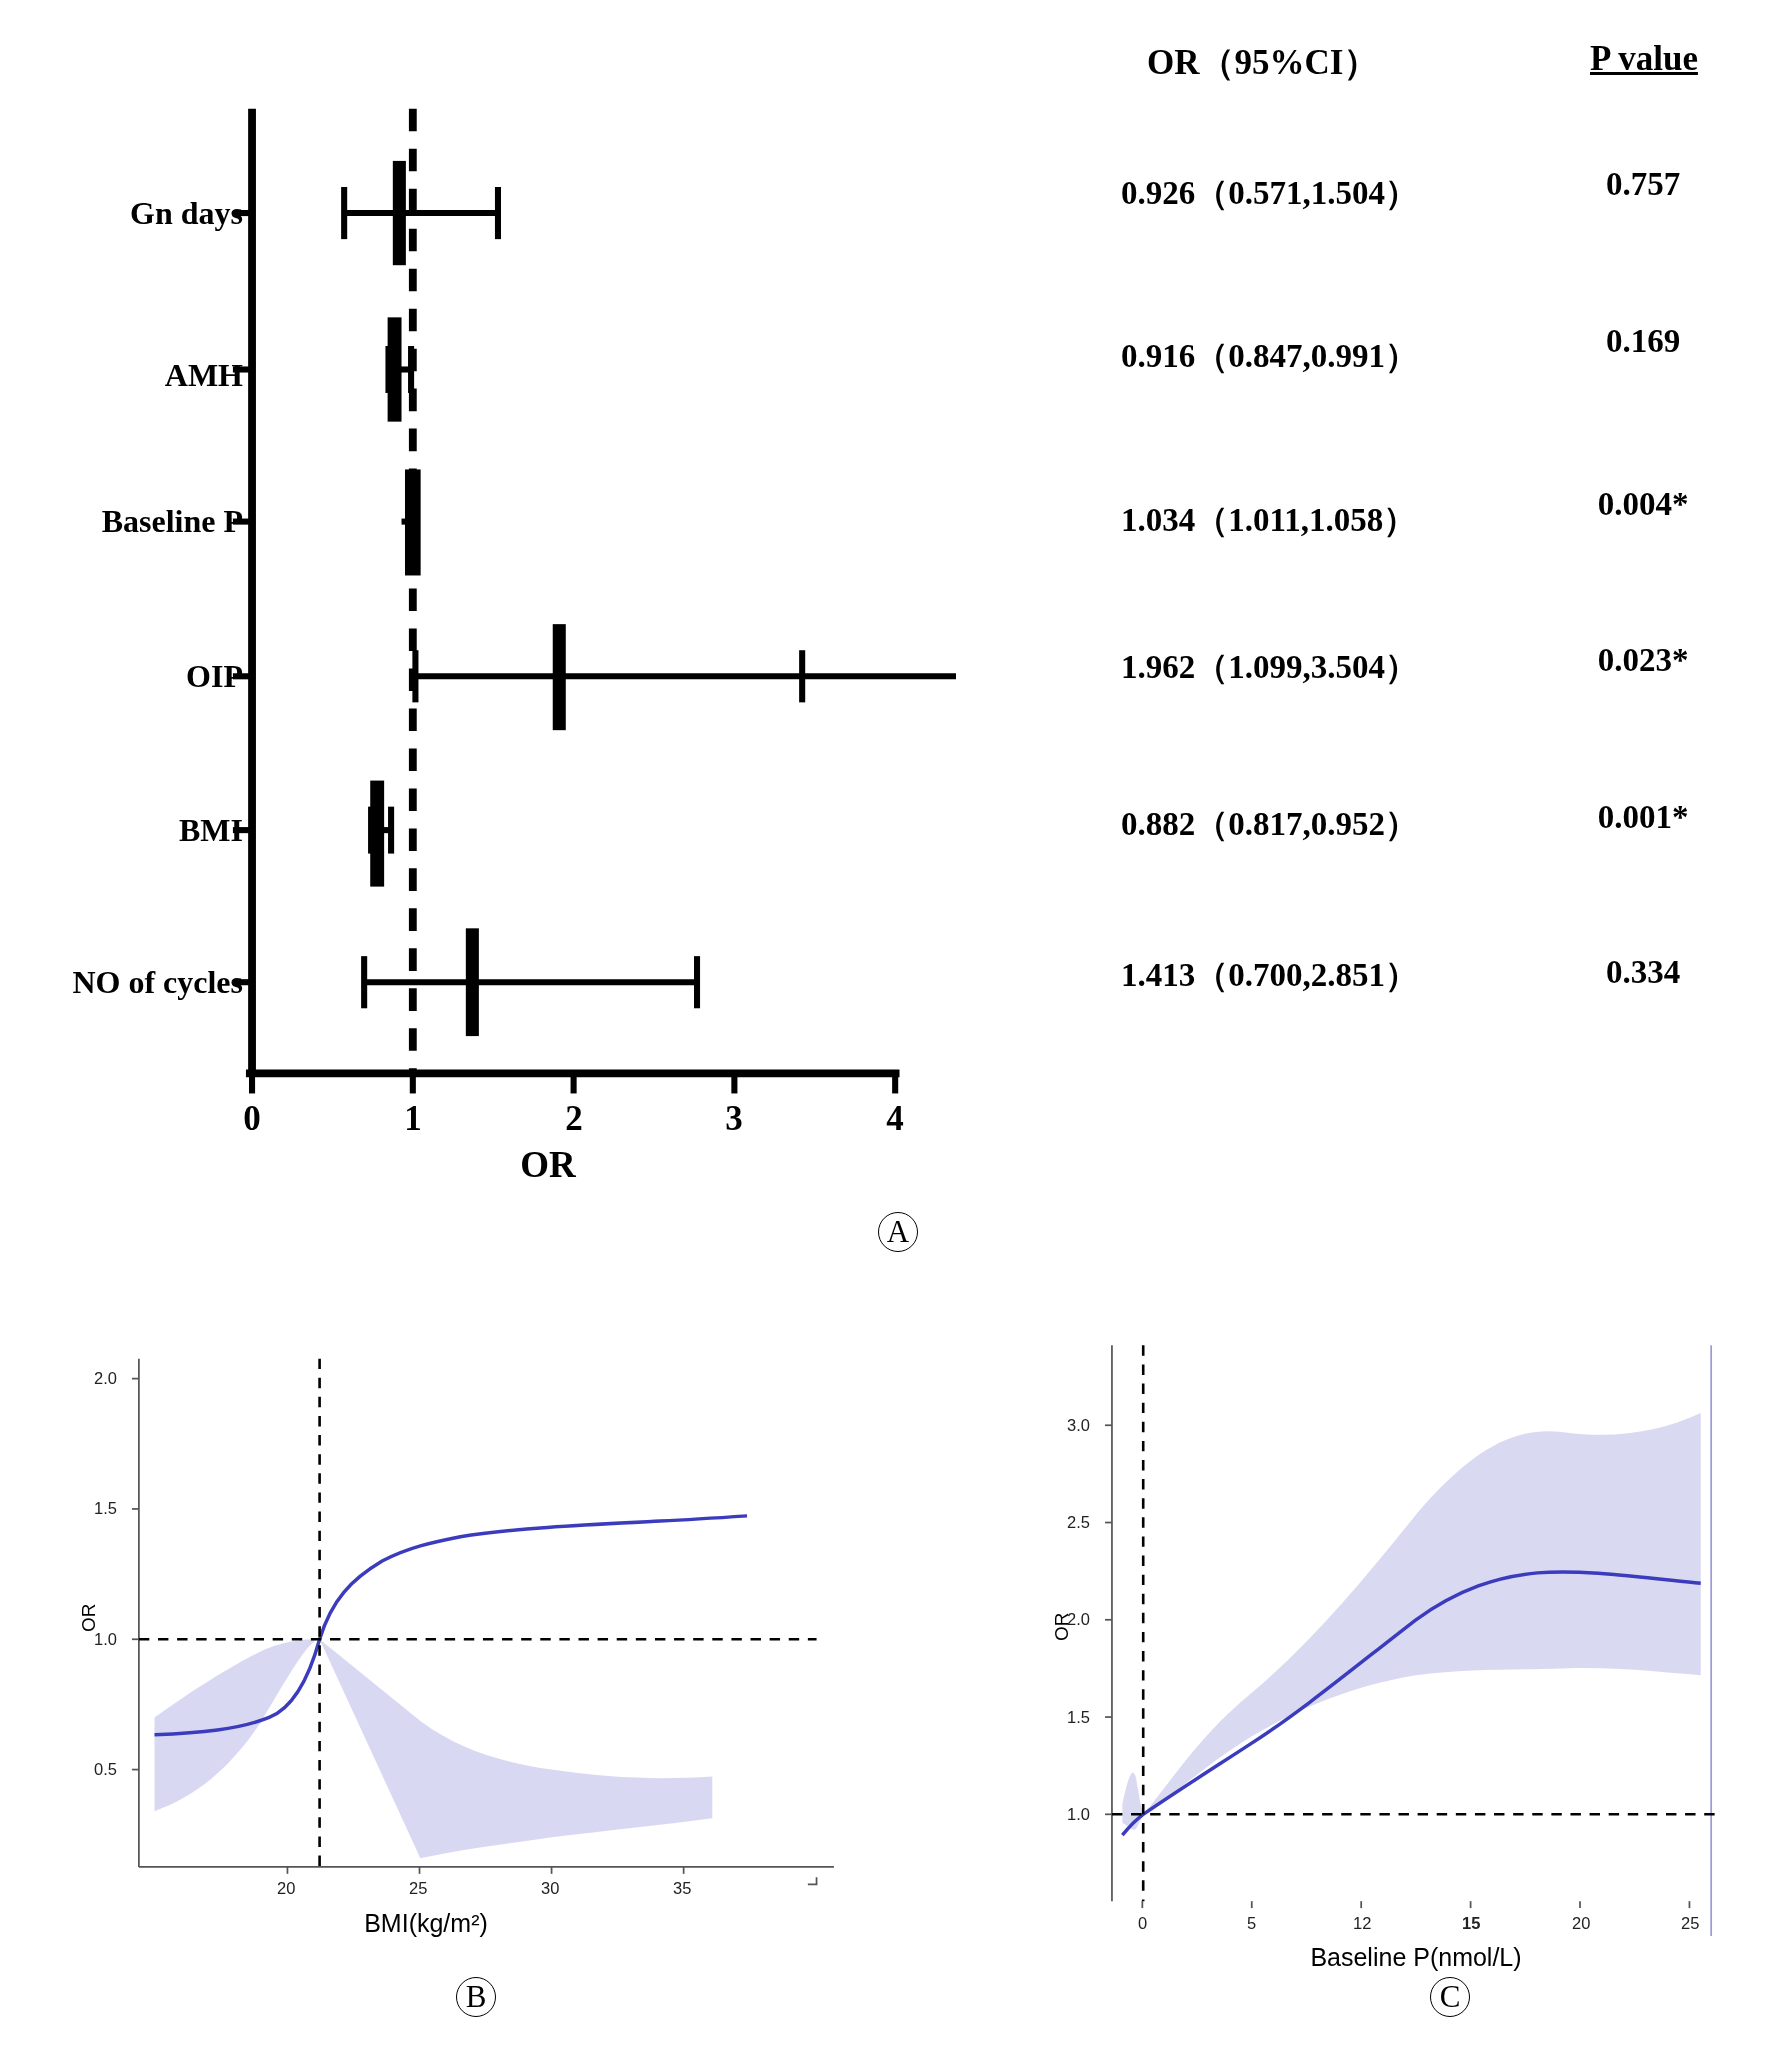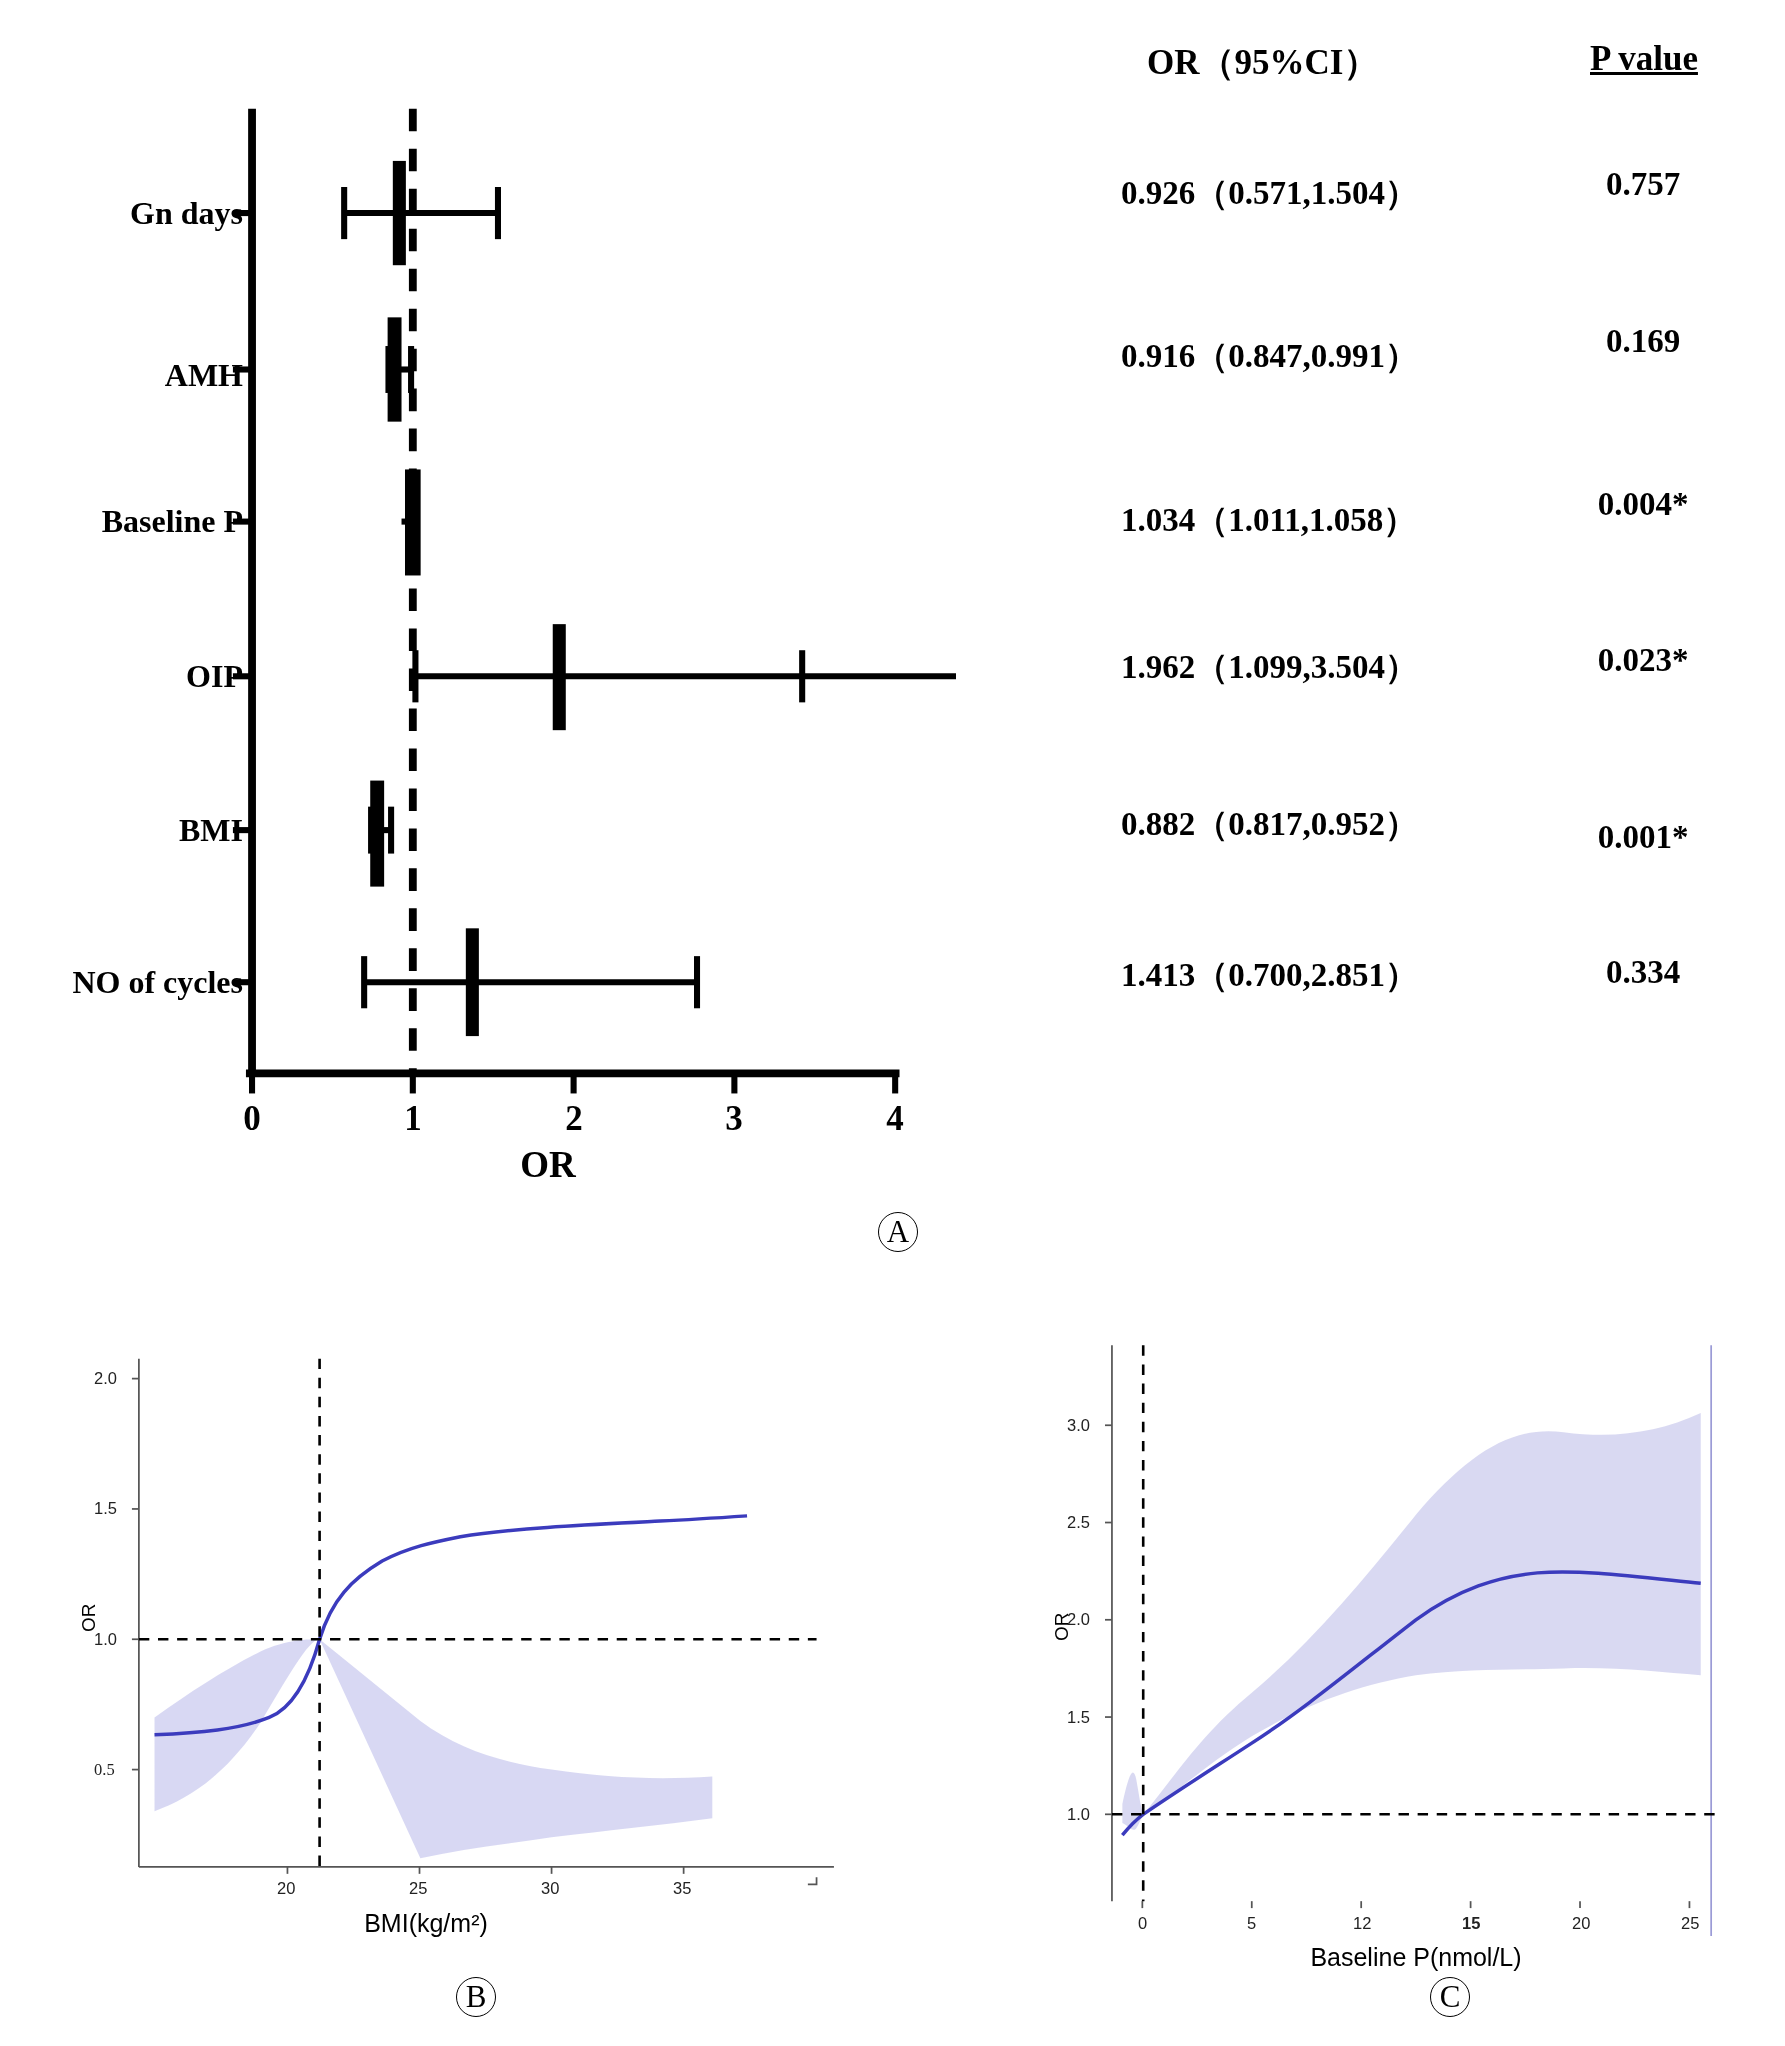--- a/index.html
+++ b/index.html
@@ -233,7 +233,7 @@
     <div class="stats-row-p" style="top:660px;">0.023*</div>
 
     <div class="stats-row-or" style="top:824px;">0.882（0.817,0.952）</div>
-    <div class="stats-row-p" style="top:837px;">0.001*</div>
+    <div class="stats-row-p" style="top:817px;">0.001*</div>
 
     <div class="stats-row-or" style="top:975px;">1.413（0.700,2.851）</div>
     <div class="stats-row-p" style="top:972px;">0.334</div>

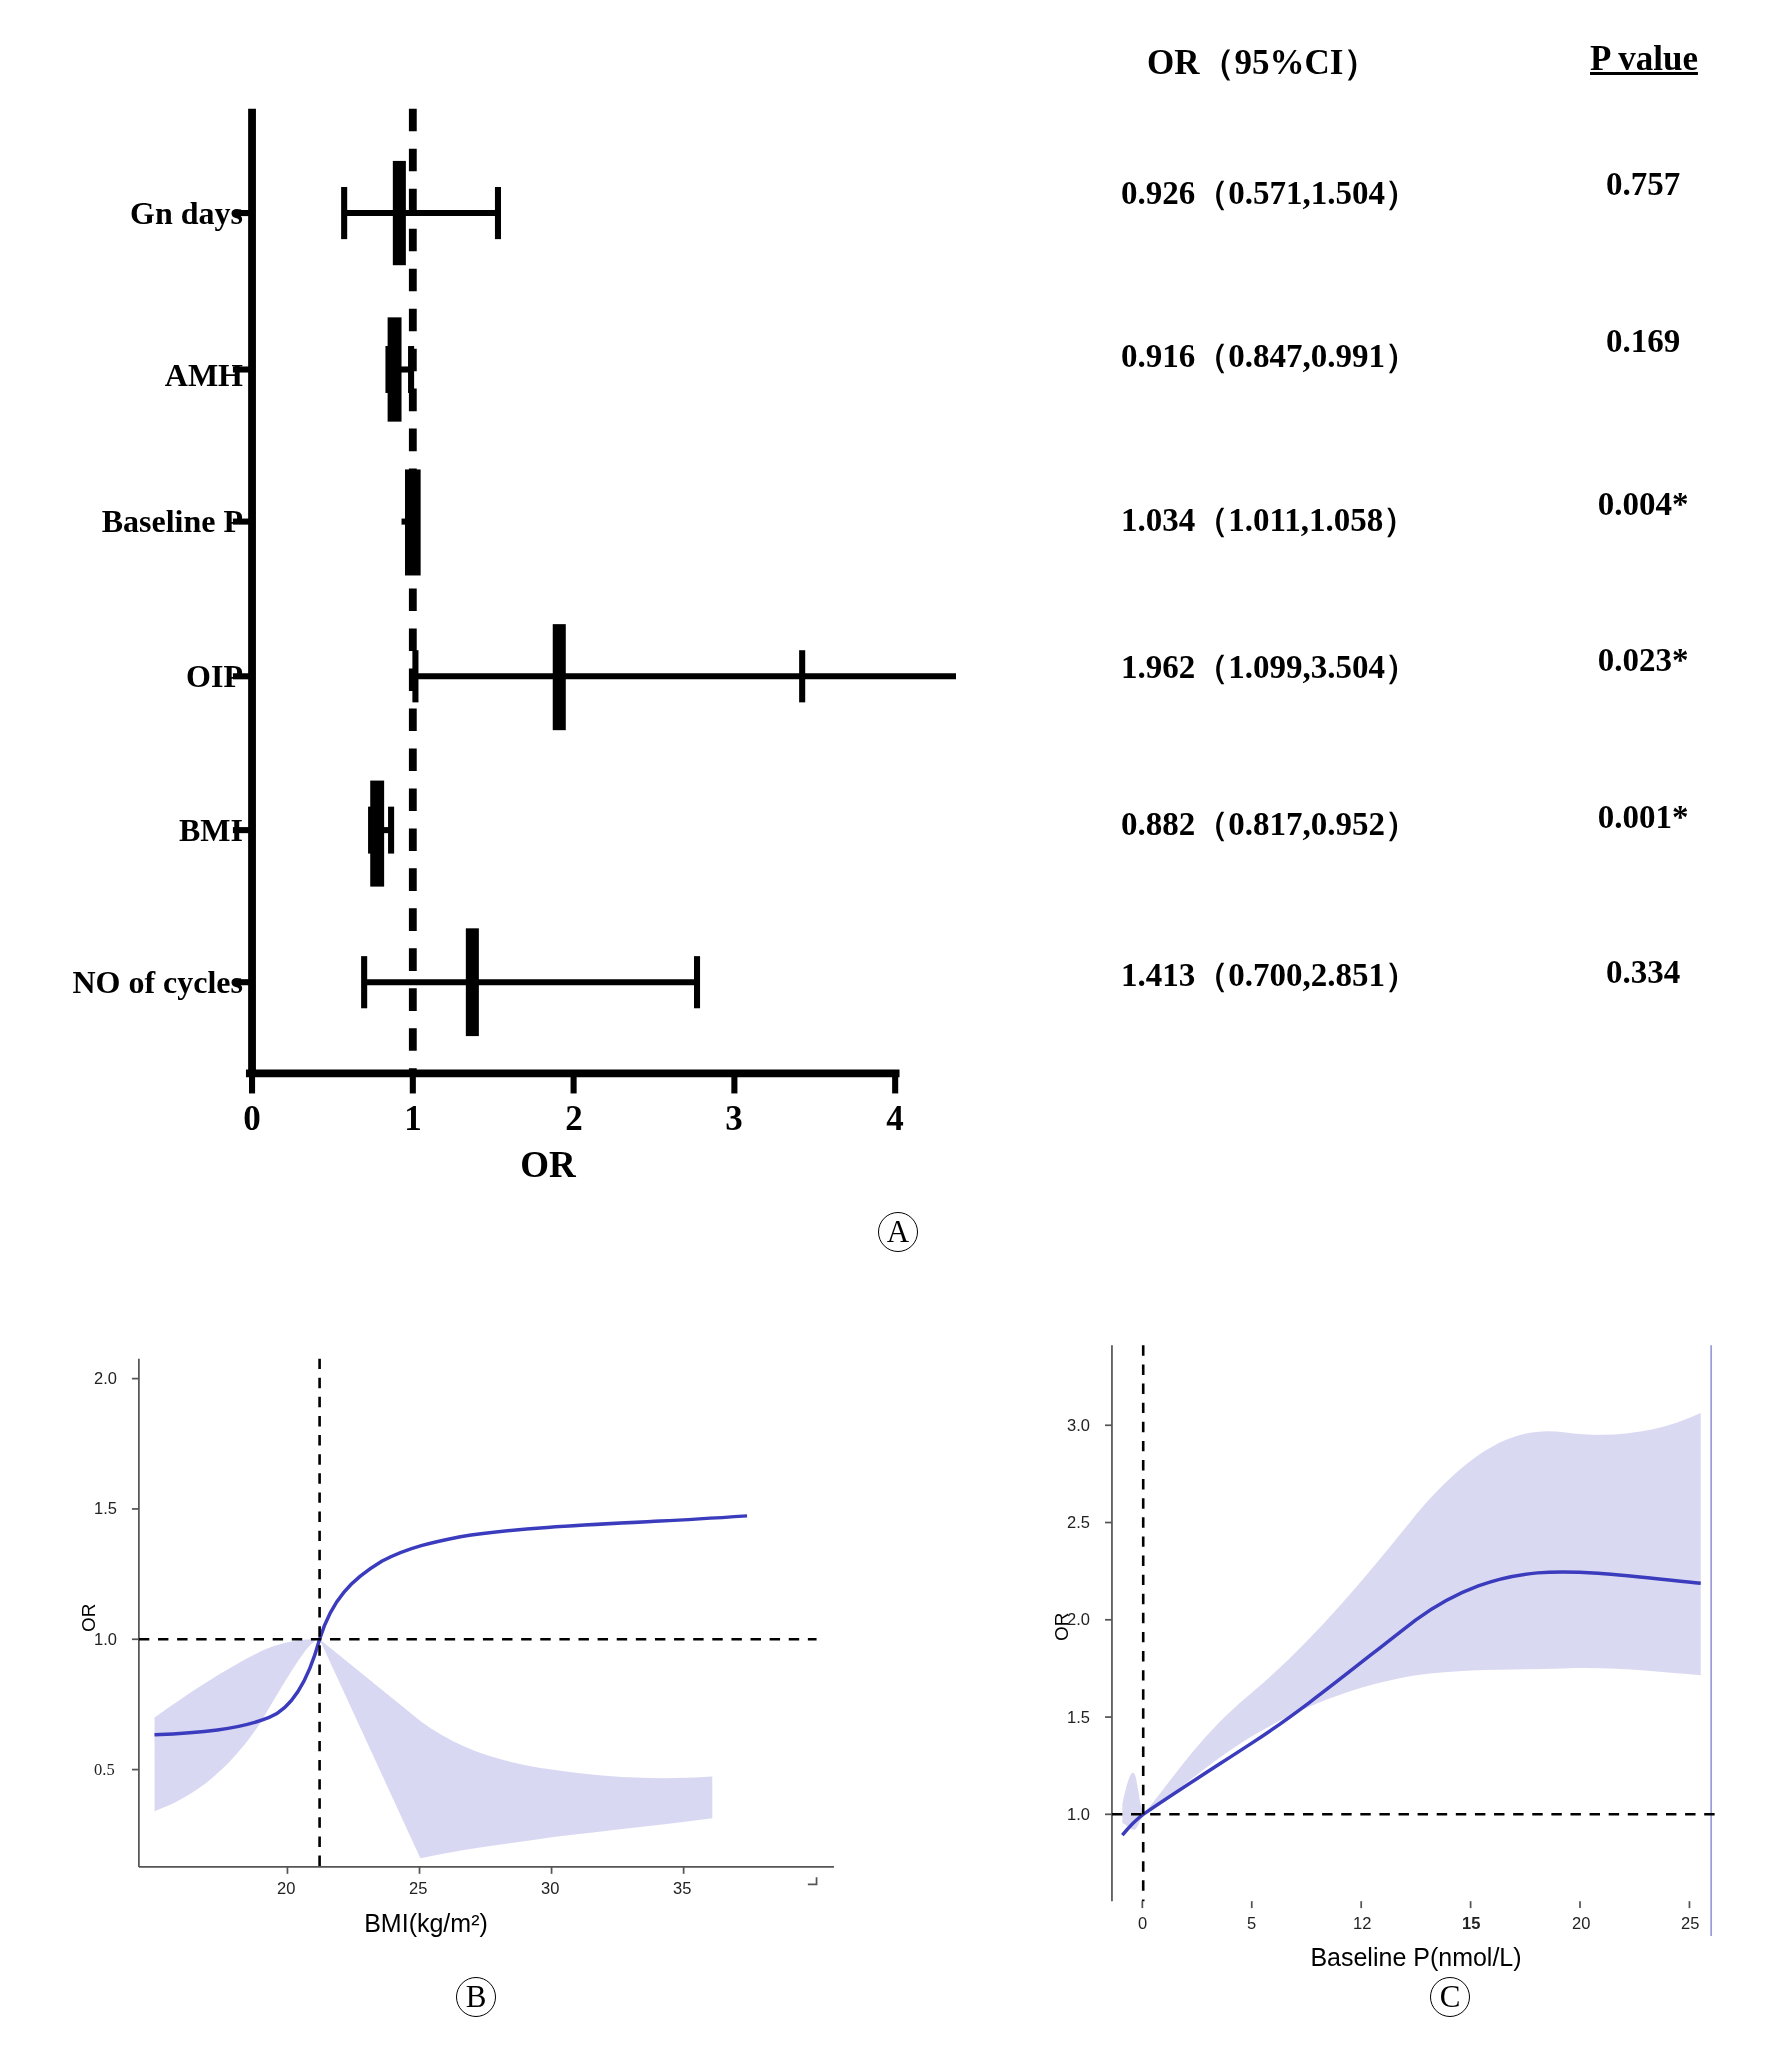--- a/index.html
+++ b/index.html
@@ -281,7 +281,7 @@
   <div class="tick-text" style="left:42px; top:41px;">2.0</div>
   <div class="tick-text" style="left:42px; top:171px;">1.5</div>
   <div class="tick-text" style="left:42px; top:302px;">1.0</div>
-  <div class="tick-text" style="left:42px; top:432px;font-family:Liberation Serif, serif;">0.5</div>
+  <div class="tick-text" style="left:42px; top:432px;">0.5</div>
 
   <div class="tick-text" style="left:225px; top:551px;">20</div>
   <div class="tick-text" style="left:357px; top:551px;">25</div>

